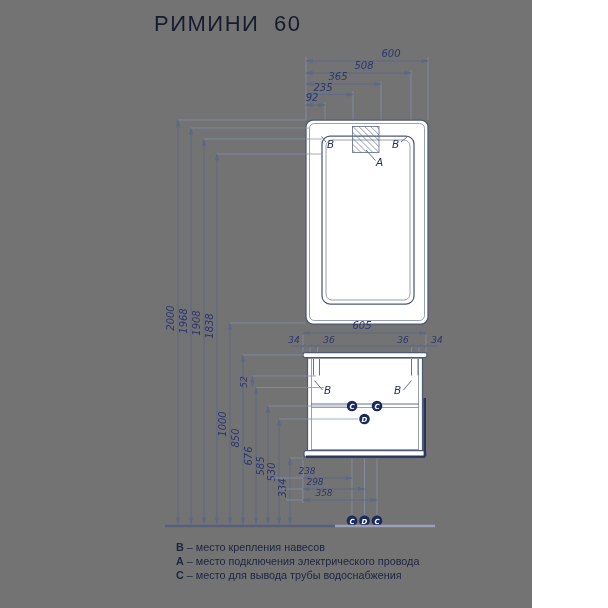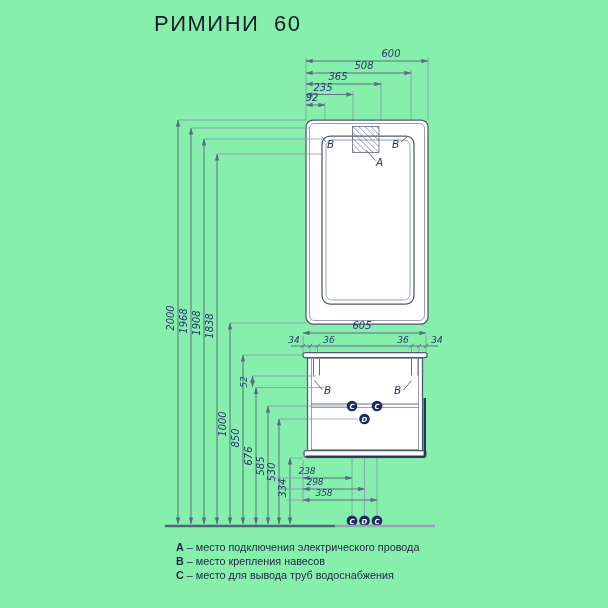--- a/index.html
+++ b/index.html
@@ -3,7 +3,7 @@
 <meta charset="utf-8">
 <style>
   html,body{margin:0;padding:0;background:#ffffff;}
-  #stage{position:relative;width:608px;height:608px;background:#86efac;overflow:hidden;
+  #stage{position:relative;width:532px;height:608px;background:#737373;overflow:hidden;
          font-family:"Liberation Sans", sans-serif;}
   #title{position:absolute;left:154px;top:11px;font-size:22px;color:#161b2d;
          letter-spacing:1.5px;word-spacing:7px;font-weight:500;}

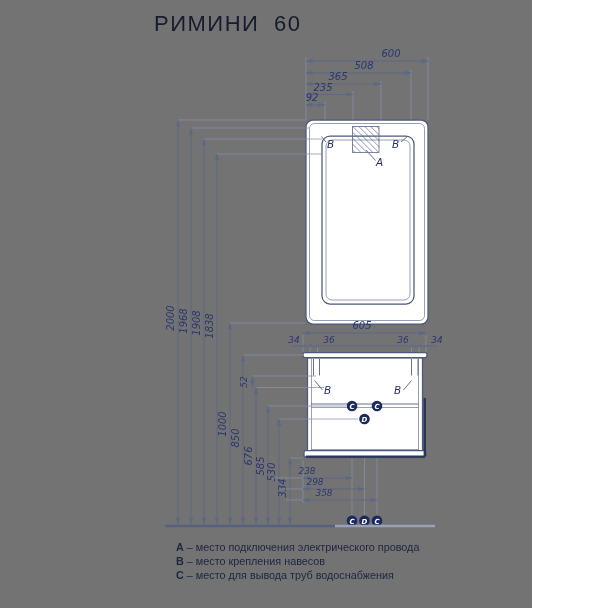--- a/index.html
+++ b/index.html
@@ -197,8 +197,8 @@
   </svg>
 
   <div id="legend">
+    <div class="row"><span class="key">B</span><span>– место крепления навесов</span></div>
     <div class="row"><span class="key">A</span><span>– место подключения электрического провода</span></div>
-    <div class="row"><span class="key">B</span><span>– место крепления навесов</span></div>
     <div class="row"><span class="key">C</span><span>– место для вывода труб водоснабжения</span></div>
   </div>
 

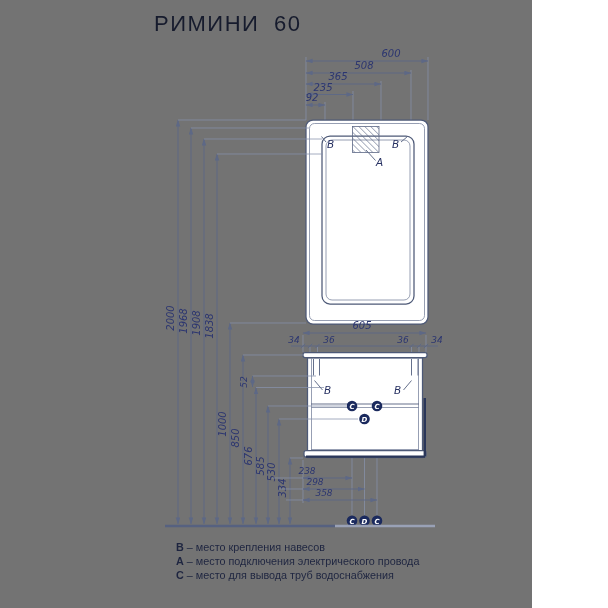--- a/index.html
+++ b/index.html
@@ -199,7 +199,7 @@
   <div id="legend">
     <div class="row"><span class="key">B</span><span>– место крепления навесов</span></div>
     <div class="row"><span class="key">A</span><span>– место подключения электрического провода</span></div>
-    <div class="row"><span class="key">C</span><span>– место для вывода труб водоснабжения</span></div>
+    <div class="row"><span class="key">C</span><span>– место для вывода трубы водоснабжения</span></div>
   </div>
 
 </div>

